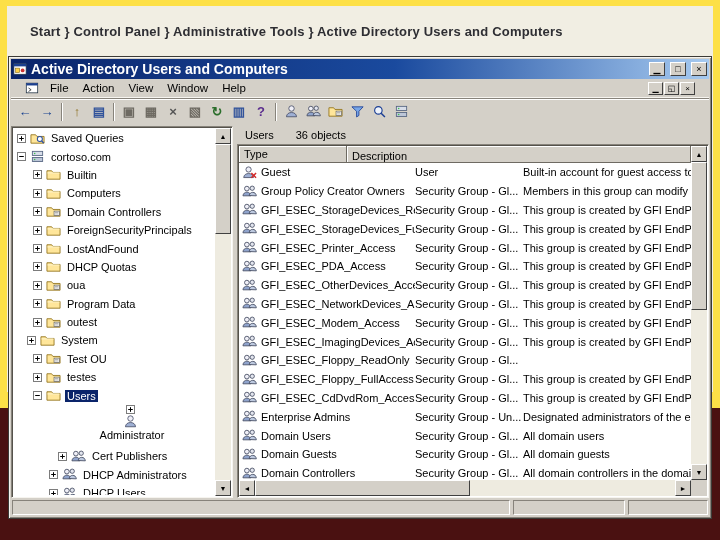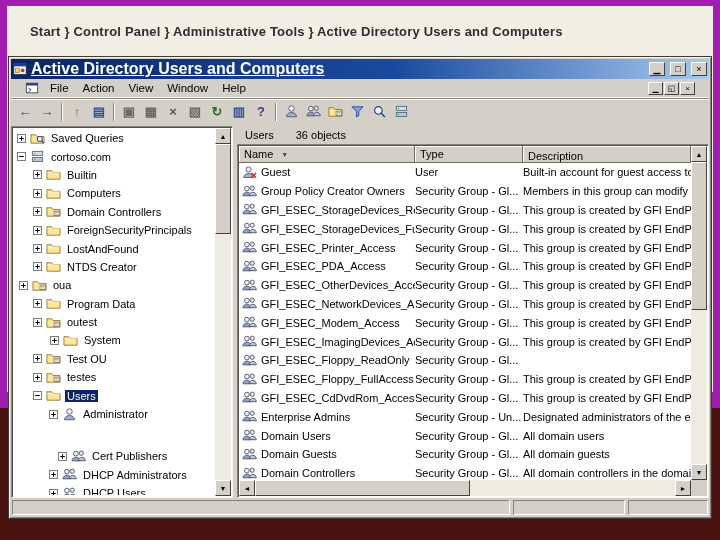--- a/index.html
+++ b/index.html
@@ -4,7 +4,7 @@
 <style>
   * { margin:0; padding:0; box-sizing:border-box; font-family:"Liberation Sans", sans-serif; }
   html,body { width:720px; height:540px; overflow:hidden; background:#4a1111; }
-  .slide { position:relative; width:720px; height:408px; background:#a21caf; }
+  .slide { position:relative; width:720px; height:408px; background:#fde047; }
   .slide-inner { position:absolute; left:7px; top:6px; right:7px; bottom:16px; background:#f1eee3; }
   .breadcrumb { position:absolute; left:23px; top:18px; font-size:13px; font-weight:bold; color:#2e2e33; white-space:nowrap; letter-spacing:0.2px; }
 

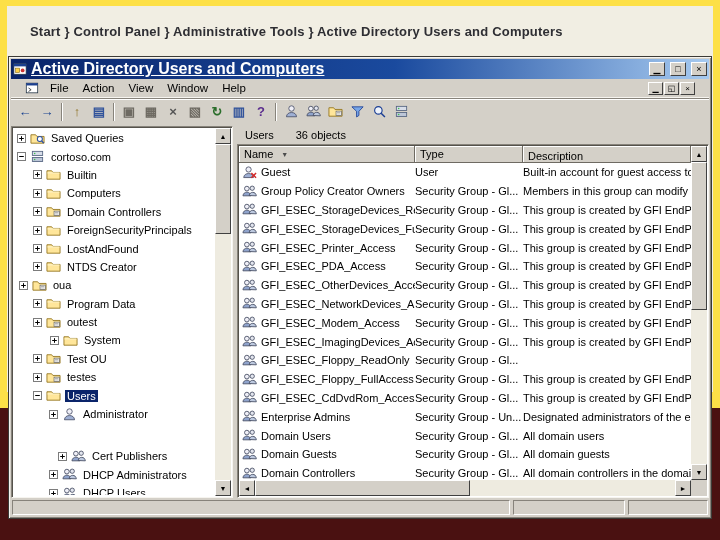--- a/index.html
+++ b/index.html
@@ -15,7 +15,7 @@
               background:linear-gradient(90deg,#0a246a 0%,#1a4a9e 55%,#a6caf0 100%); }
   .title-icon { width:14px; height:14px; flex:none; display:inline-flex; }
   .title-icon svg { width:14px; height:14px; }
-  .title-text { flex:1; color:#fff; font-weight:bold; font-size:16px; white-space:nowrap; overflow:hidden;text-decoration:underline; }
+  .title-text { flex:1; color:#fff; font-weight:bold; font-size:14px; white-space:nowrap; overflow:hidden; }
   .cap-btn { width:16px; height:14px; background:#d4d0c8; border:1px solid; border-color:#fff #404040 #404040 #fff;
              font-size:9px; line-height:12px; text-align:center; color:#000; margin-left:1px; }
 

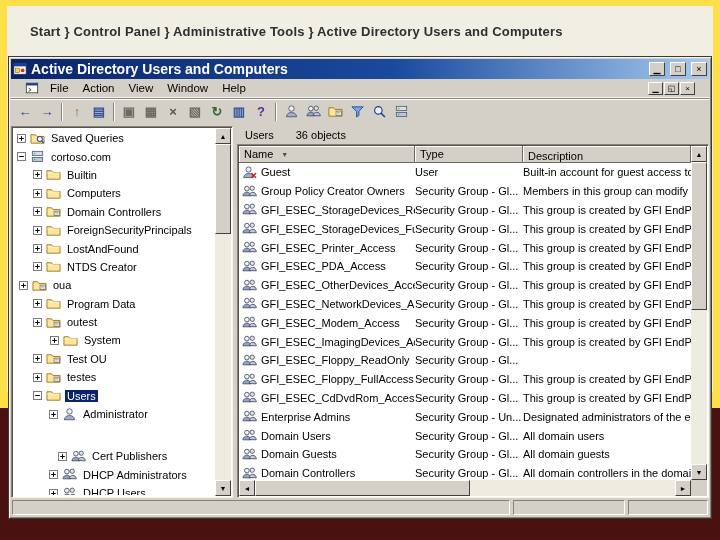--- a/index.html
+++ b/index.html
@@ -528,10 +528,6 @@
           </div>
           <div class="list-box">
             <div class="header-row" id="header-row">
-                <div class="hcell w-name">
-                  <span>Name</span>
-                  <span class="sort">▼</span>
-                </div>
                 <div class="hcell w-type">
                   <span>Type</span>
                 </div>

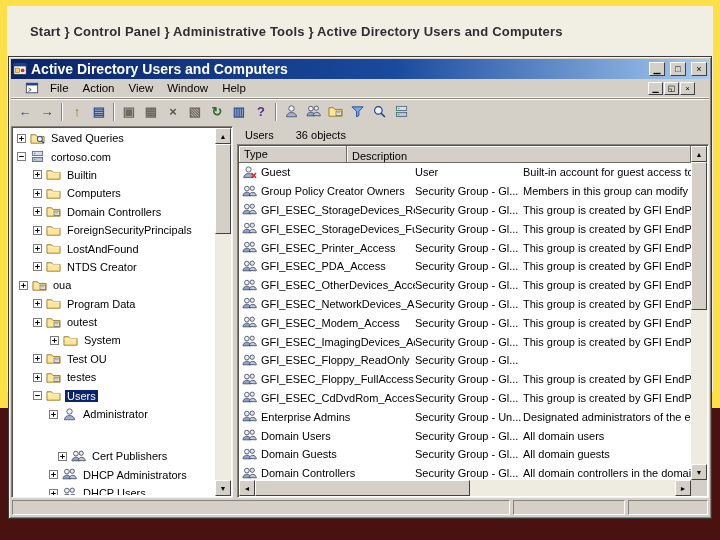--- a/index.html
+++ b/index.html
@@ -317,7 +317,7 @@
                     <path d="M1.5 6.3h13" stroke="#fff6cf" stroke-width="1"></path>
                   </svg>
                 </span>
-                <span class="tree-label">NTDS Creator</span>
+                <span class="tree-label">DHCP Quotas</span>
               </div>
               <div class="tree-row" style="padding-left: 5px;">
                 <span class="expander">

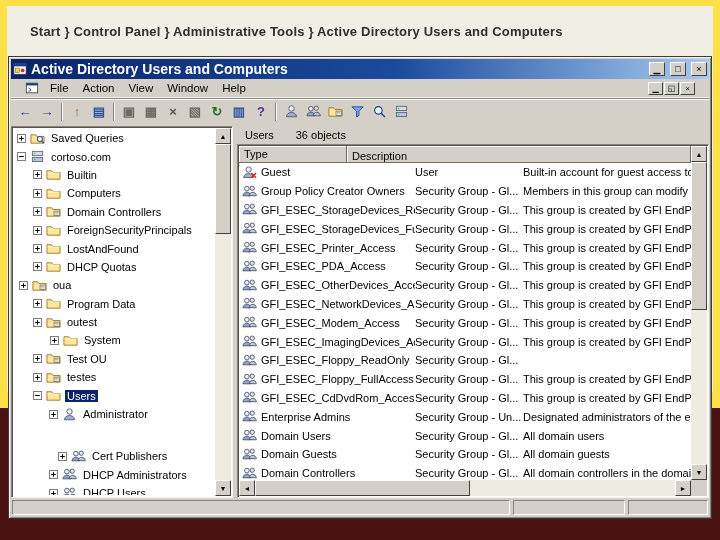--- a/index.html
+++ b/index.html
@@ -319,7 +319,7 @@
                 </span>
                 <span class="tree-label">DHCP Quotas</span>
               </div>
-              <div class="tree-row" style="padding-left: 5px;">
+              <div class="tree-row" style="padding-left: 19px;">
                 <span class="expander">
                   <svg viewBox="0 0 9 9">
                     <rect x="0.5" y="0.5" width="8" height="8" fill="#fff" stroke="#7c7c7c"></rect>

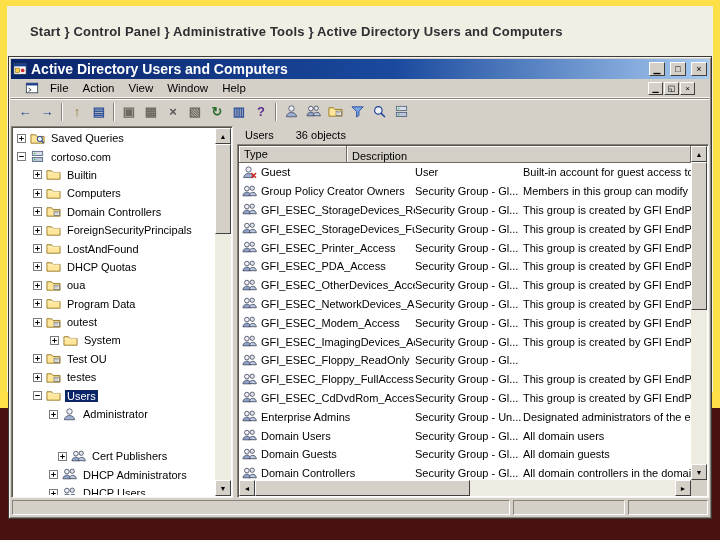--- a/index.html
+++ b/index.html
@@ -366,7 +366,7 @@
                 </span>
                 <span class="tree-label">outest</span>
               </div>
-              <div class="tree-row" style="padding-left: 36px;">
+              <div class="tree-row" style="padding-left: 13px;">
                 <span class="expander">
                   <svg viewBox="0 0 9 9">
                     <rect x="0.5" y="0.5" width="8" height="8" fill="#fff" stroke="#7c7c7c"></rect>

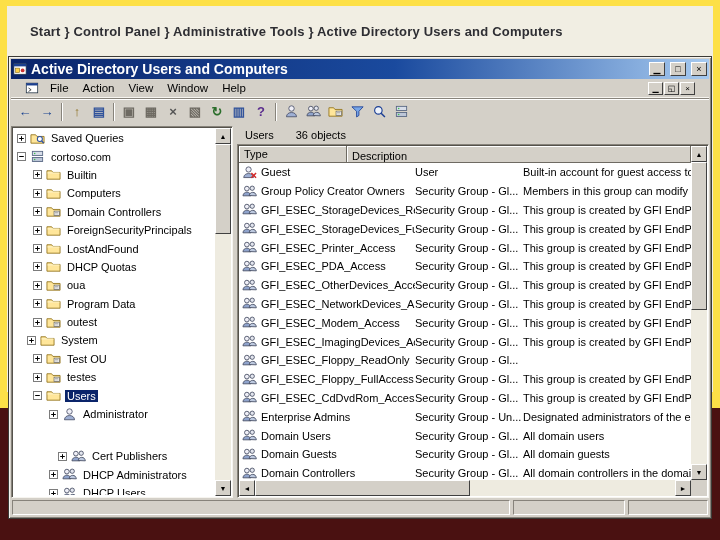--- a/index.html
+++ b/index.html
@@ -428,7 +428,7 @@
                 </span>
                 <span class="tree-label selected">Users</span>
               </div>
-              <div class="tree-row" style="padding-left: 35px;">
+              <div class="tree-row" style="padding-left: 35px; flex-direction: column;">
                 <span class="expander">
                   <svg viewBox="0 0 9 9">
                     <rect x="0.5" y="0.5" width="8" height="8" fill="#fff" stroke="#7c7c7c"></rect>

